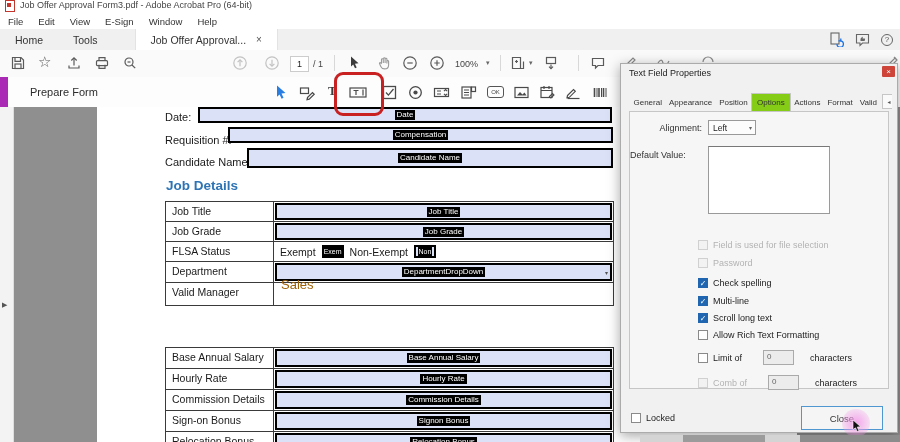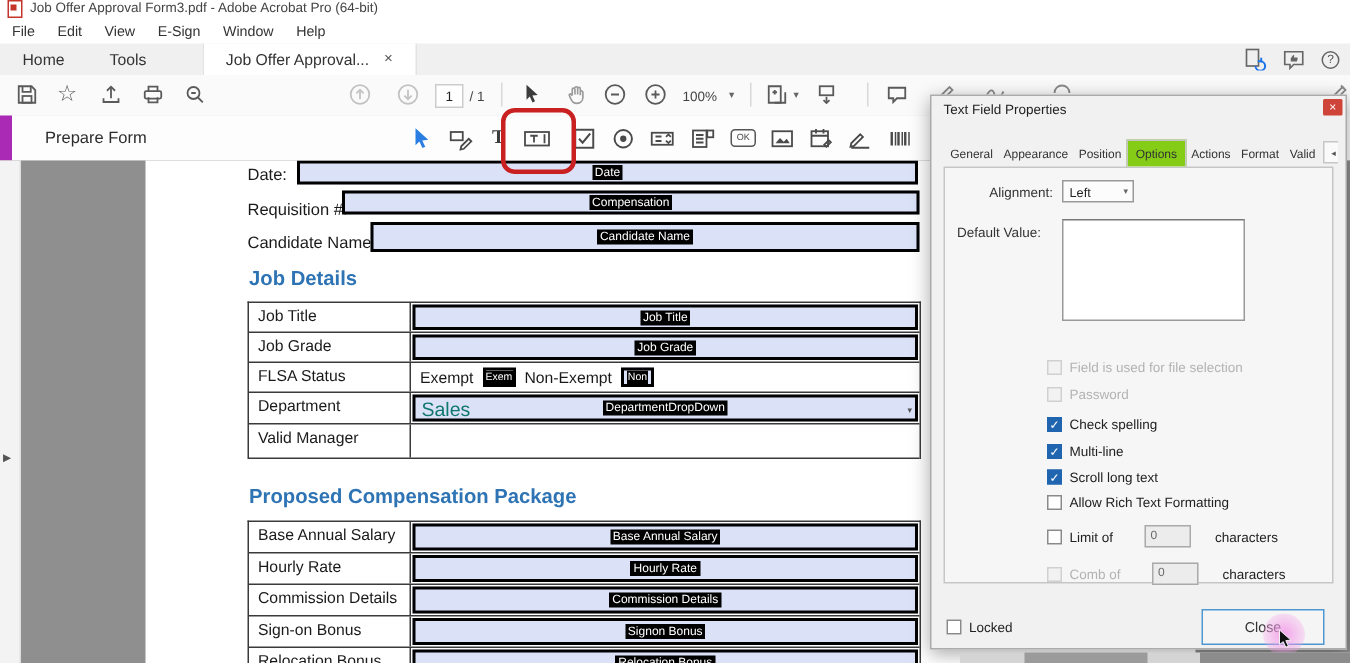--- a/index.html
+++ b/index.html
@@ -72,7 +72,7 @@
   .d-align-label{position:absolute;left:0;top:11px;width:72px;text-align:right;font-size:9px;color:#333}
   .d-select{position:absolute;left:78px;top:8px;width:48px;height:15px;background:#fcfcfc;border:1px solid #999;font-size:8.5px;line-height:14px;padding-left:4px;color:#222;box-sizing:border-box}
   .d-select .car{position:absolute;right:3px;top:0;font-size:6px;color:#666;line-height:14px}
-  .d-def-label{position:absolute;left:0;top:38px;width:72px;text-align:center;font-size:9px;color:#333}
+  .d-def-label{position:absolute;left:0;top:38px;width:72px;text-align:left;font-size:9px;color:#333}
   .d-textarea{position:absolute;left:78px;top:34px;width:122px;height:68px;background:#fff;border:1px solid #9a9a9a;border-top-color:#787878;box-sizing:border-box}
   .crow{position:absolute;left:68px;display:flex;align-items:center;gap:5px;font-size:9px;color:#222}
   .cb{width:10px;height:10px;flex:0 0 auto;box-sizing:border-box;border:1px solid #8a8a8a;background:#fff;display:flex;align-items:center;justify-content:center;font-size:8px;line-height:9px;color:#fff}

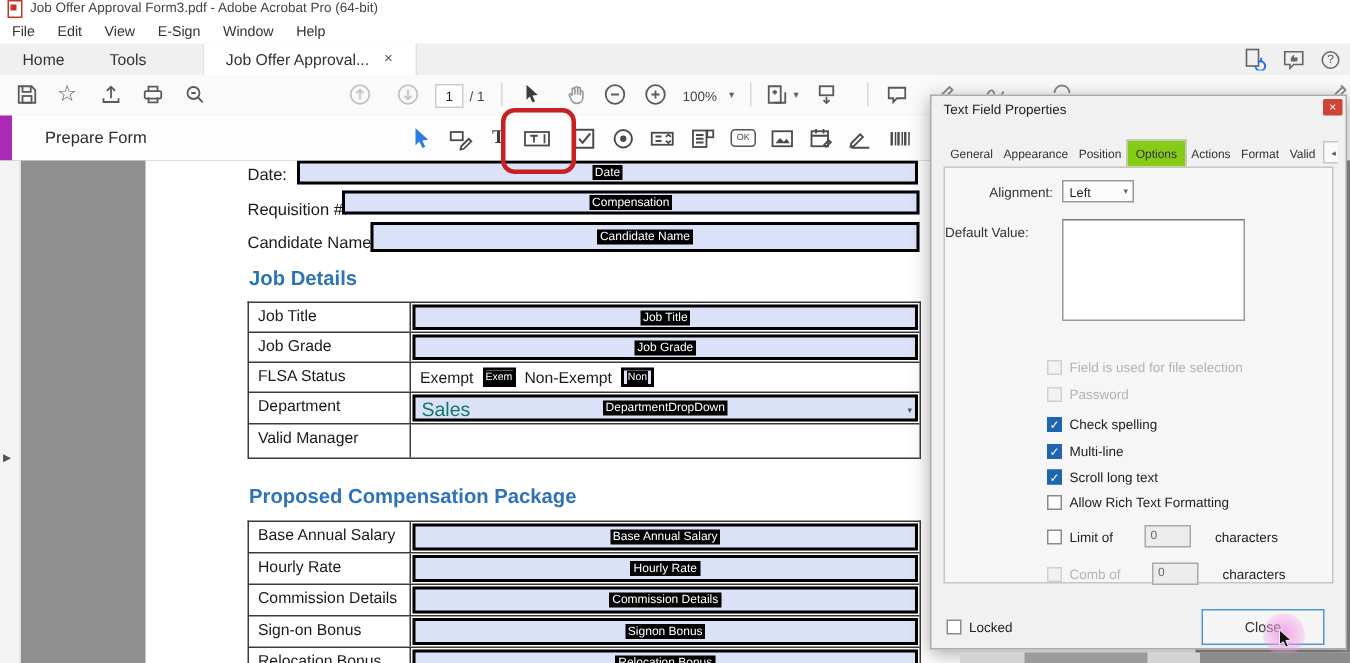--- a/index.html
+++ b/index.html
@@ -57,7 +57,7 @@
   .flsacell{flex:1;display:flex;align-items:center;font-size:10.5px;color:#1a1a1a;gap:6px;padding-left:6px}
   .minifield{width:22px;height:13px;background:#dbe2f8;border:2px solid #000;display:flex;align-items:center;justify-content:center;overflow:hidden;box-sizing:border-box}
   .minifield .ftag{font-size:7px;padding:0 1px}
-  .dd-value{position:absolute;left:4px;top:0;font-size:13px;color:#0f766e}
+  .dd-value{position:absolute;left:4px;top:12px;font-size:13px;color:#a16207}
   .dd-caret{position:absolute;right:2px;top:4px;font-size:6px;color:#555}
 
   

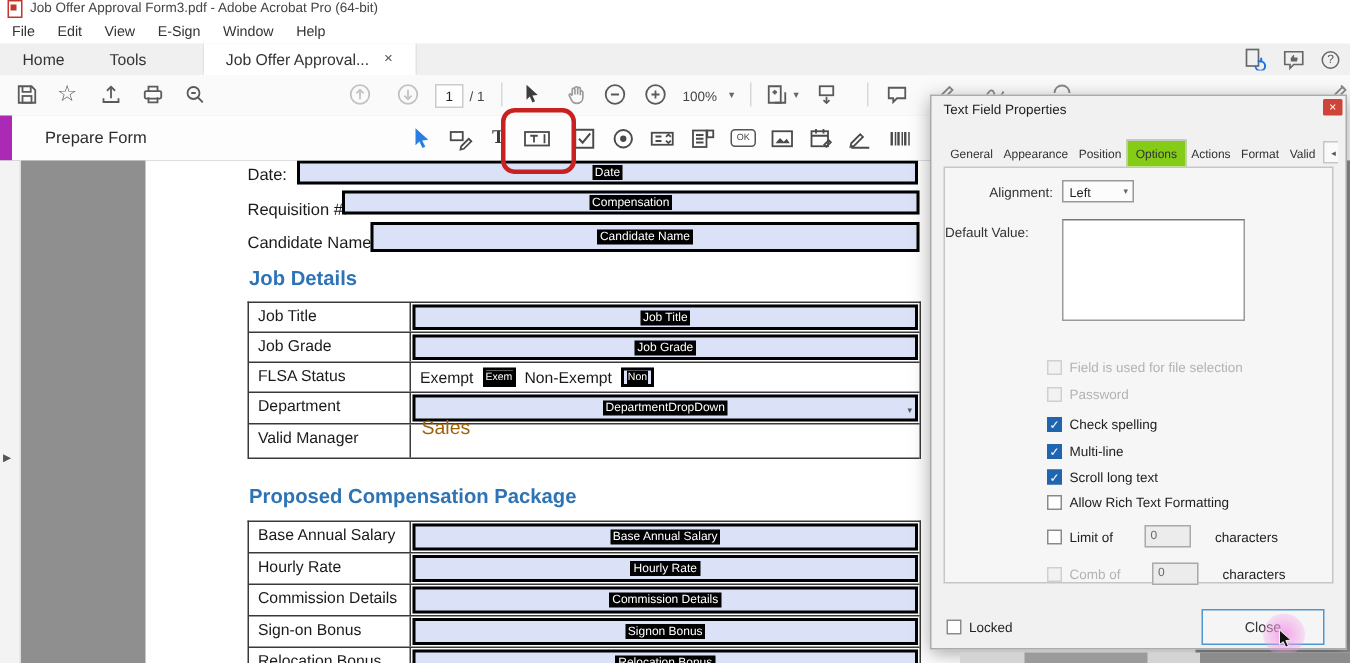--- a/index.html
+++ b/index.html
@@ -407,7 +407,6 @@
         </div>
       </div>
 
-      <span class="heading" style="left:69px;top:216px">Proposed Compensation Package</span>
       <div class="dtable" style="top:240px">
         <div class="trow" style="height:20px">
           <div class="tlabel">Base Annual Salary</div>

